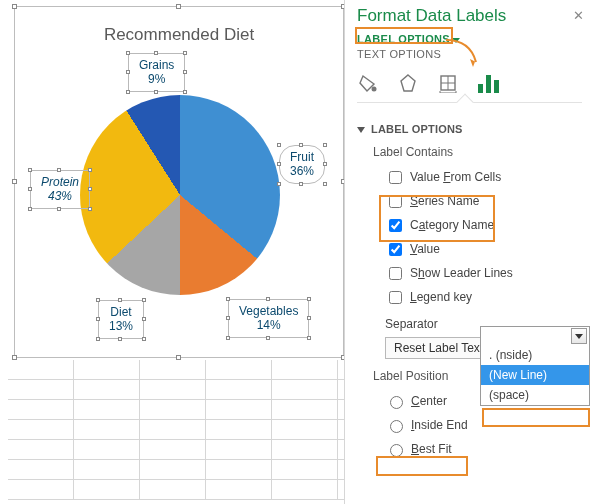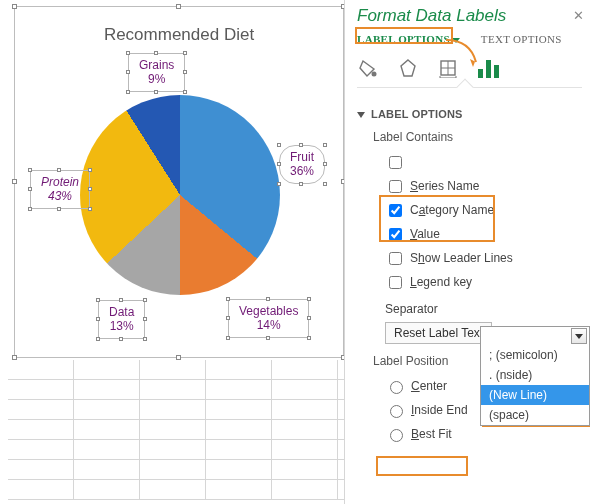--- a/index.html
+++ b/index.html
@@ -105,7 +105,6 @@
     padding: 6px 20px 4px 12px;
     font-size: 17px;
     color: #1a8b4a;
-    font-style: italic;
   }
   .close-x {
     position: absolute; right: 10px; top: 8px;

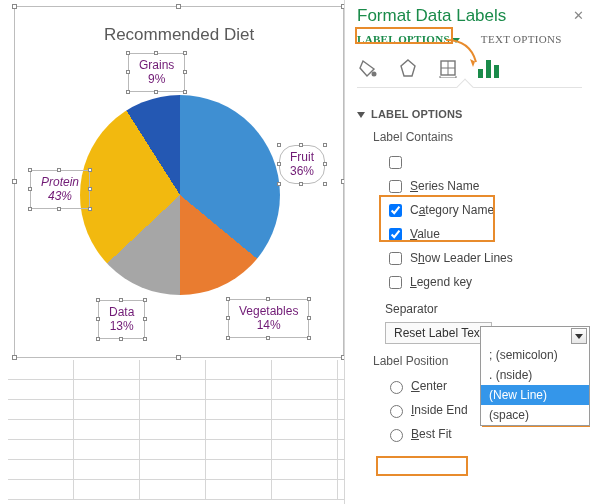--- a/index.html
+++ b/index.html
@@ -112,7 +112,6 @@
   }
   .tab-row {
     padding: 2px 12px 0 12px;
-    font-family: Liberation Serif, serif;
   }
   .tab {
     display: inline-block;

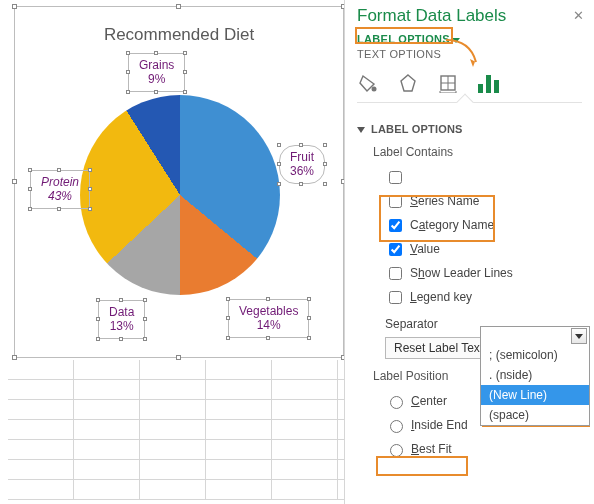--- a/index.html
+++ b/index.html
@@ -77,7 +77,7 @@
     position: absolute;
     padding: 4px 10px 5px 10px;
     font-size: 12px;
-    color: #701a75;
+    color: #0c4a6e;
     text-align: center;
     line-height: 14px;
     white-space: nowrap;

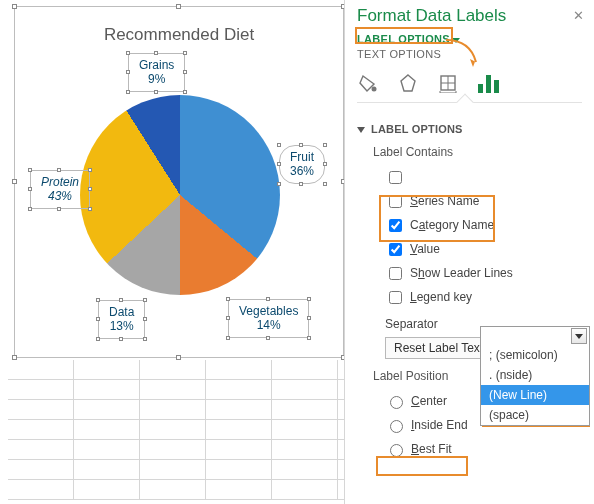--- a/index.html
+++ b/index.html
@@ -344,6 +344,7 @@
     <div class="opts">
       <div class="opt-row">
           <input type="checkbox" style="">
+          <label>Value <u>F</u>rom Cells</label>
         </div>
       <div class="opt-row">
           <input type="checkbox" style="">

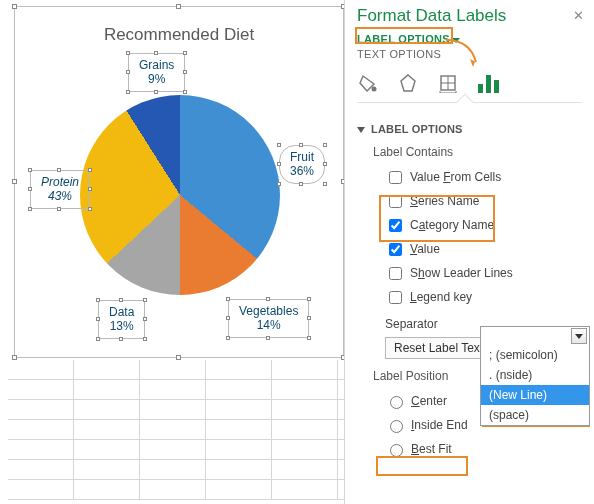--- a/index.html
+++ b/index.html
@@ -275,7 +275,7 @@
       <div class="h tl"></div><div class="h tm"></div><div class="h tr"></div><div class="h ml"></div><div class="h mr"></div><div class="h bl"></div><div class="h bm"></div><div class="h br"></div>
     </div>
     <div class="dlabel sel" style="left:83px; top:293px;">
-      <span>Data</span><br>
+      <span>Diet</span><br>
       <span><span>13</span>%</span>
       <div class="h tl"></div><div class="h tm"></div><div class="h tr"></div><div class="h ml"></div><div class="h mr"></div><div class="h bl"></div><div class="h bm"></div><div class="h br"></div>
     </div>

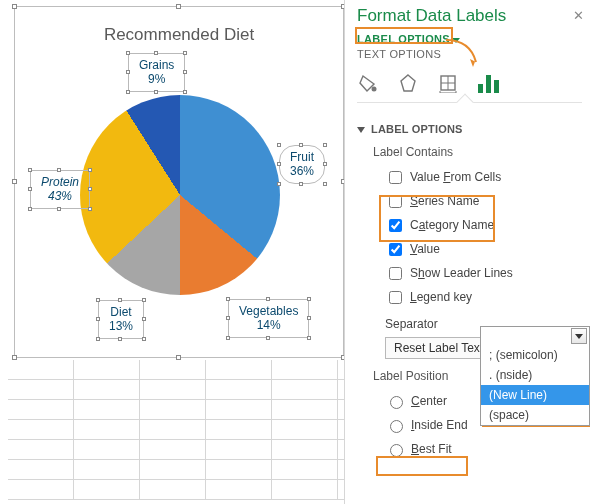--- a/index.html
+++ b/index.html
@@ -398,7 +398,6 @@
           <div class="ar"></div>
         </div>
       </div>
-    <div class="dd-item">; (semicolon)</div>
     <div class="dd-item">. (nside)</div>
     <div class="dd-item sel">(New Line)</div>
     <div class="dd-item">  (space)</div>

